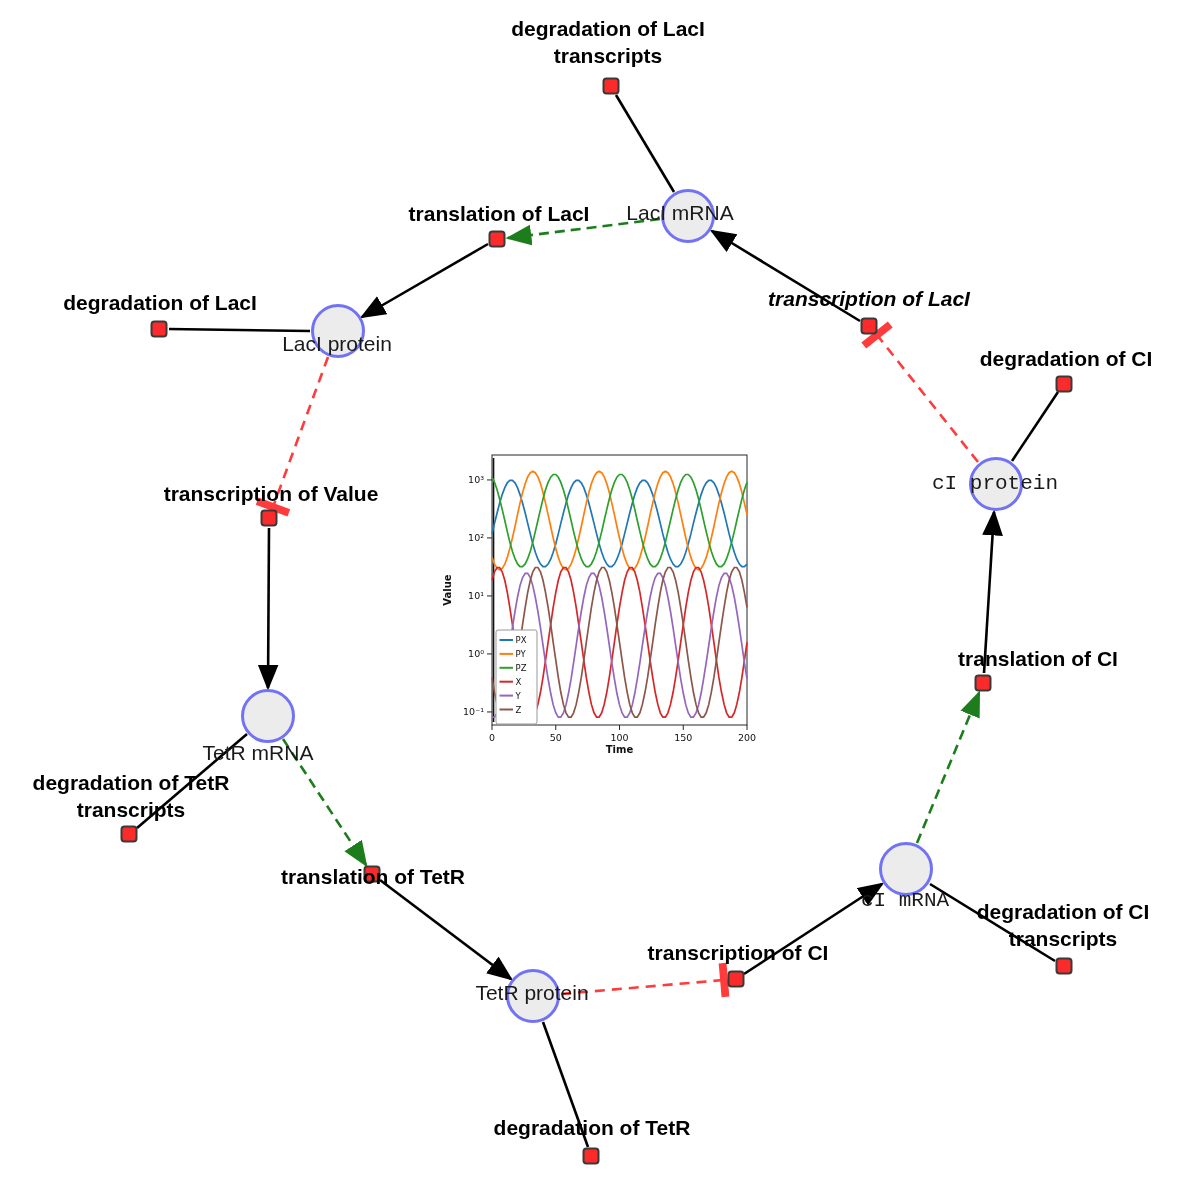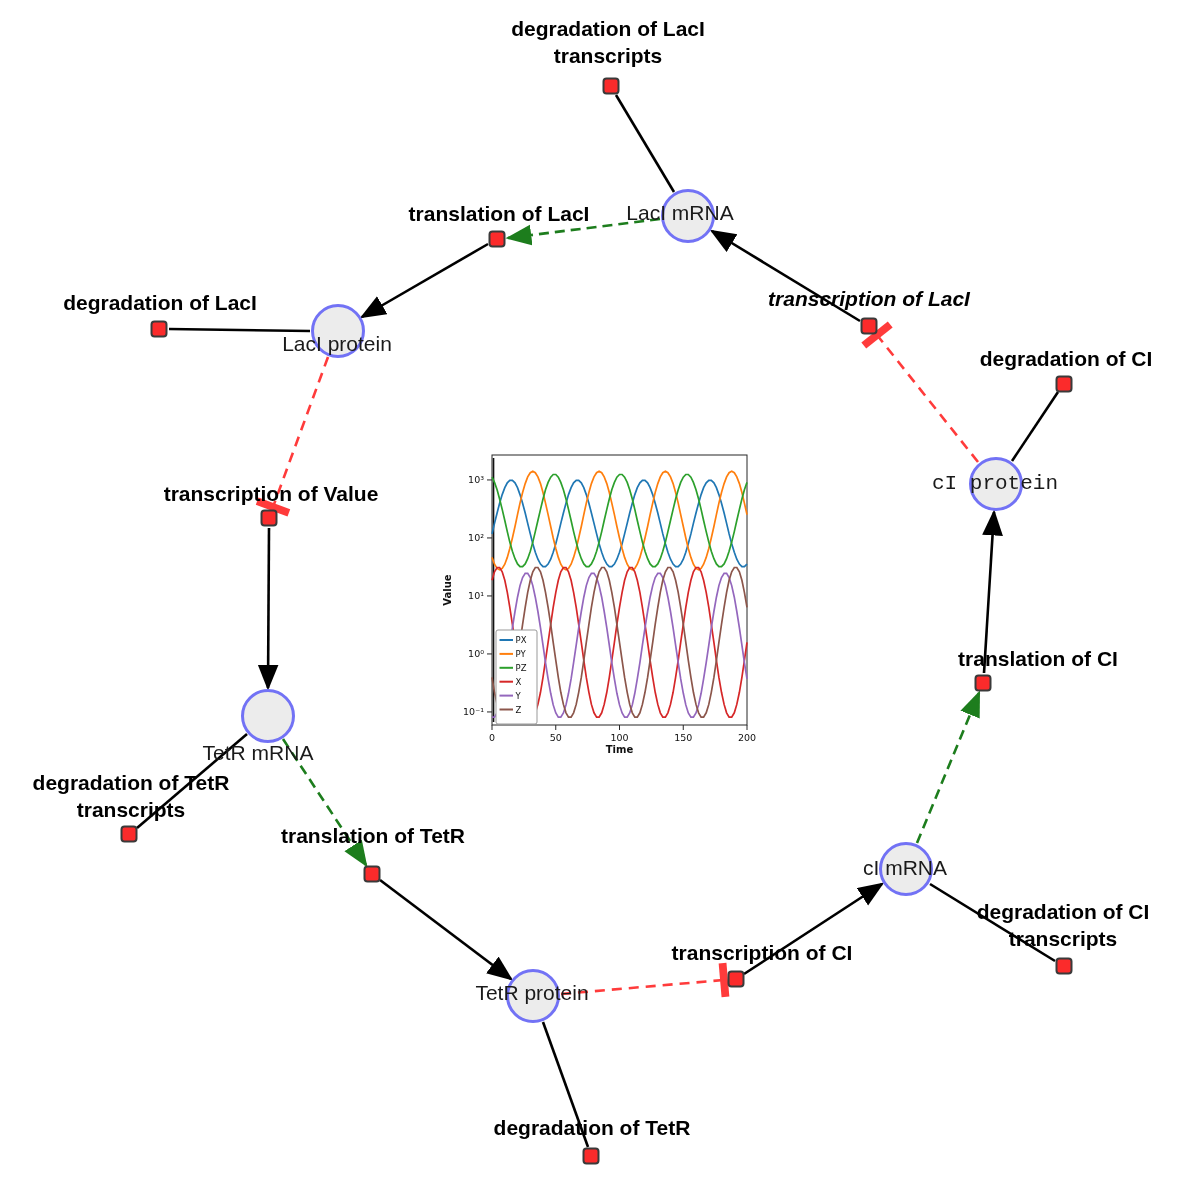--- a/index.html
+++ b/index.html
@@ -97,7 +97,7 @@
         <div>transcripts</div>
       </div>
       <div class="reaction" style="left: 372px; top: 874px; background: rgb(251, 43, 43); border: 2px solid rgb(58, 58, 58);"></div>
-      <div class="reaction-label" style="left: 373px; top: 835px; text-align: right;">
+      <div class="reaction-label" style="left: 373px; top: 876px; text-align: right;">
         <div>translation of TetR</div>
       </div>
       <div class="reaction" style="left: 983px; top: 683px; background: rgb(251, 43, 43); border: 2px solid rgb(58, 58, 58);"></div>

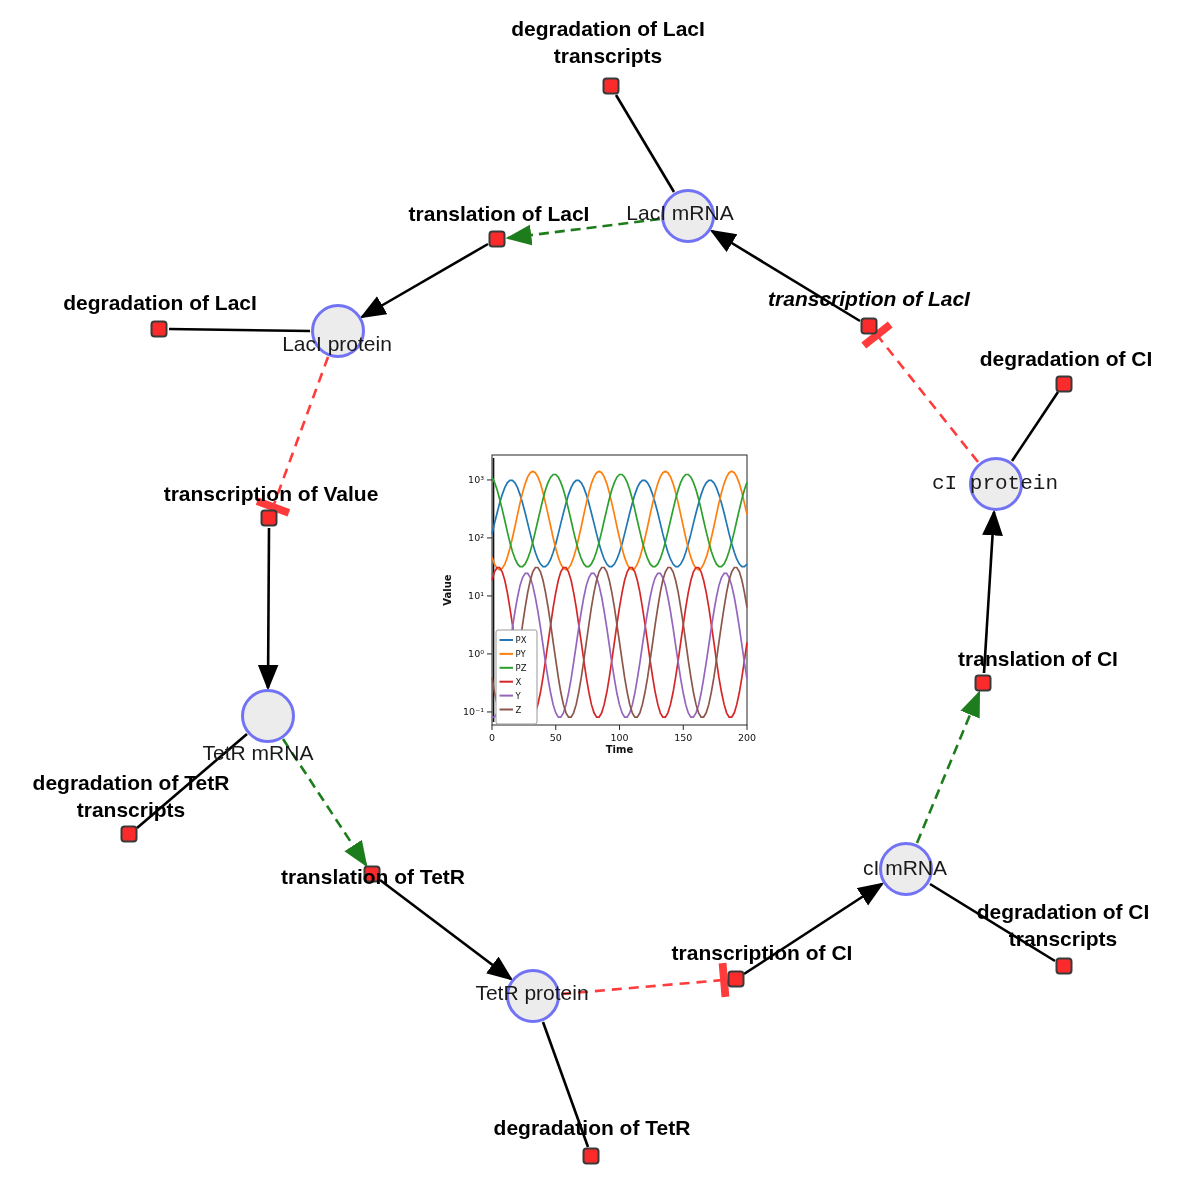--- a/index.html
+++ b/index.html
@@ -63,7 +63,7 @@
       <div class="species" style="left: 268px; top: 716px; background: rgb(236, 236, 236); border: 3px solid rgb(114, 114, 245);"></div>
       <div class="species-label" style="left: 258px; top: 713px; margin-top: 40px;">TetR mRNA</div>
       <div class="species" style="left: 906px; top: 869px; background: rgb(236, 236, 236); border: 3px solid rgb(114, 114, 245);"></div>
-      <div class="species-label" style="left: 905px; top: 868px;">cI mRNA</div>
+      <div class="species-label" style="left: 905px; top: 900px; font-family: Liberation Mono, monospace;">cI mRNA</div>
       <div class="species" style="left: 533px; top: 996px; background: rgb(236, 236, 236); border: 3px solid rgb(114, 114, 245);"></div>
       <div class="species-label" style="left: 532px; top: 993px;">TetR protein</div>
       <div class="reaction" style="left: 611px; top: 86px; background: rgb(251, 43, 43); border: 2px solid rgb(58, 58, 58);"></div>

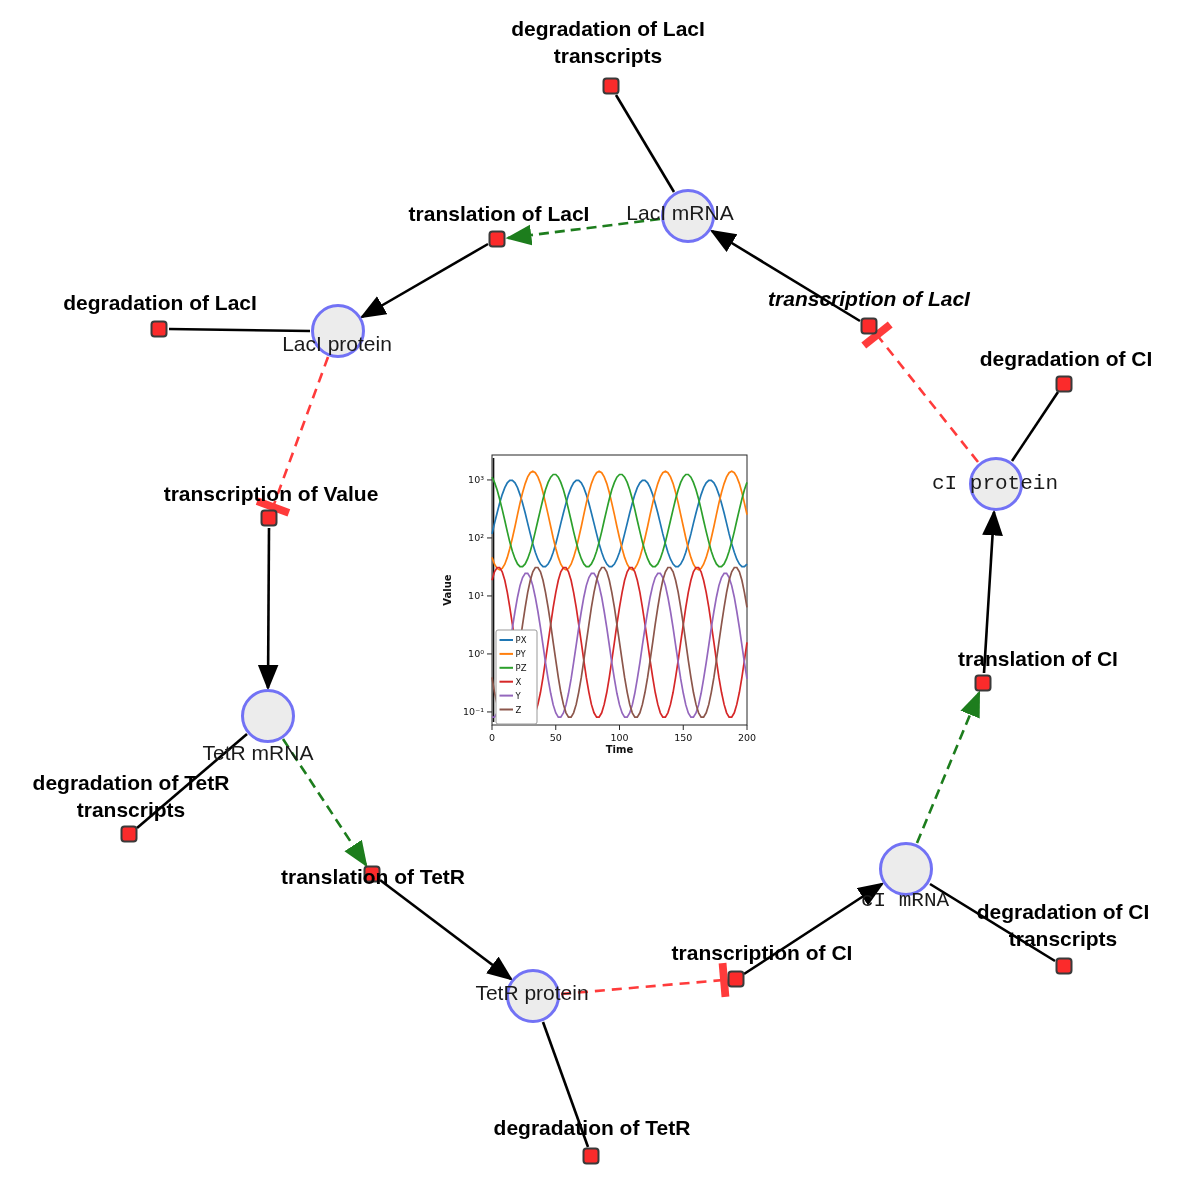--- a/index.html
+++ b/index.html
@@ -105,7 +105,7 @@
         <div>translation of CI</div>
       </div>
       <div class="reaction" style="left: 736px; top: 979px; background: rgb(251, 43, 43); border: 2px solid rgb(58, 58, 58);"></div>
-      <div class="reaction-label" style="left: 762px; top: 952px;">
+      <div class="reaction-label" style="left: 738px; top: 952px;">
         <div>transcription of CI</div>
       </div>
       <div class="reaction" style="left: 1064px; top: 966px; background: rgb(251, 43, 43); border: 2px solid rgb(58, 58, 58);"></div>

